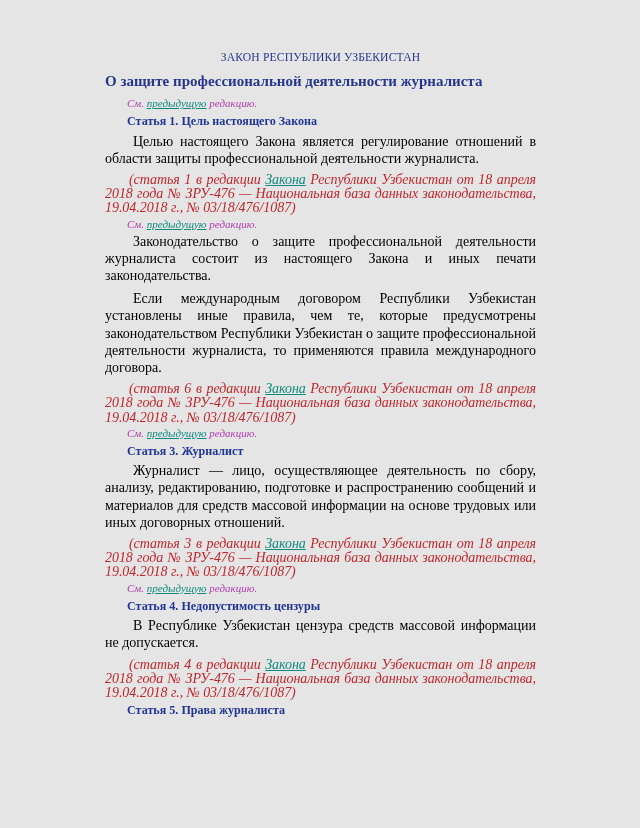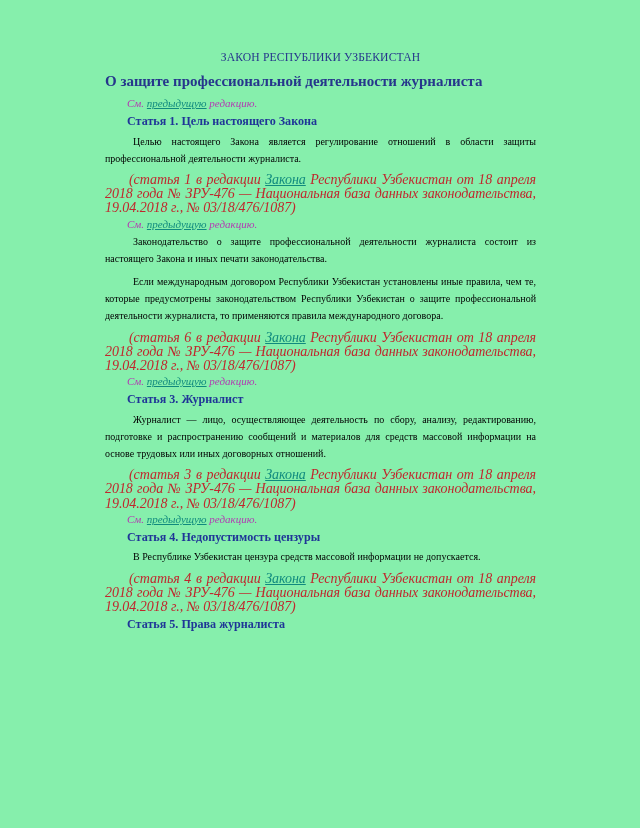--- a/index.html
+++ b/index.html
@@ -21,7 +21,7 @@
     height: 828px;
     box-sizing: border-box;
     padding: 50px 104px 0 105px;
-    background: #86efac;
+    background: #e5e5e5;
   }
 
   

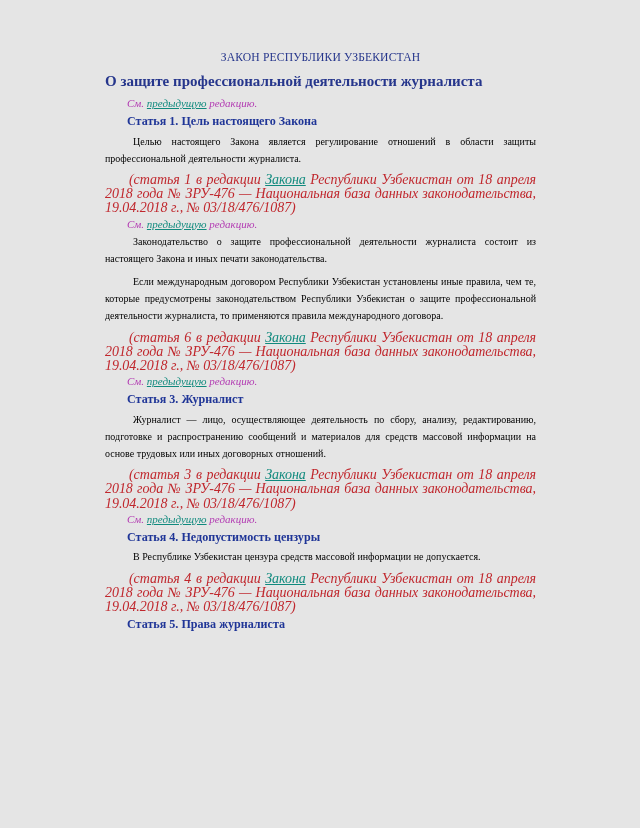--- a/index.html
+++ b/index.html
@@ -54,7 +54,7 @@
 
   
   .para {
-    font-size: 10px;
+    font-size: 14px;
     line-height: 17.2px;
     text-align: justify;
     text-indent: 28px;

